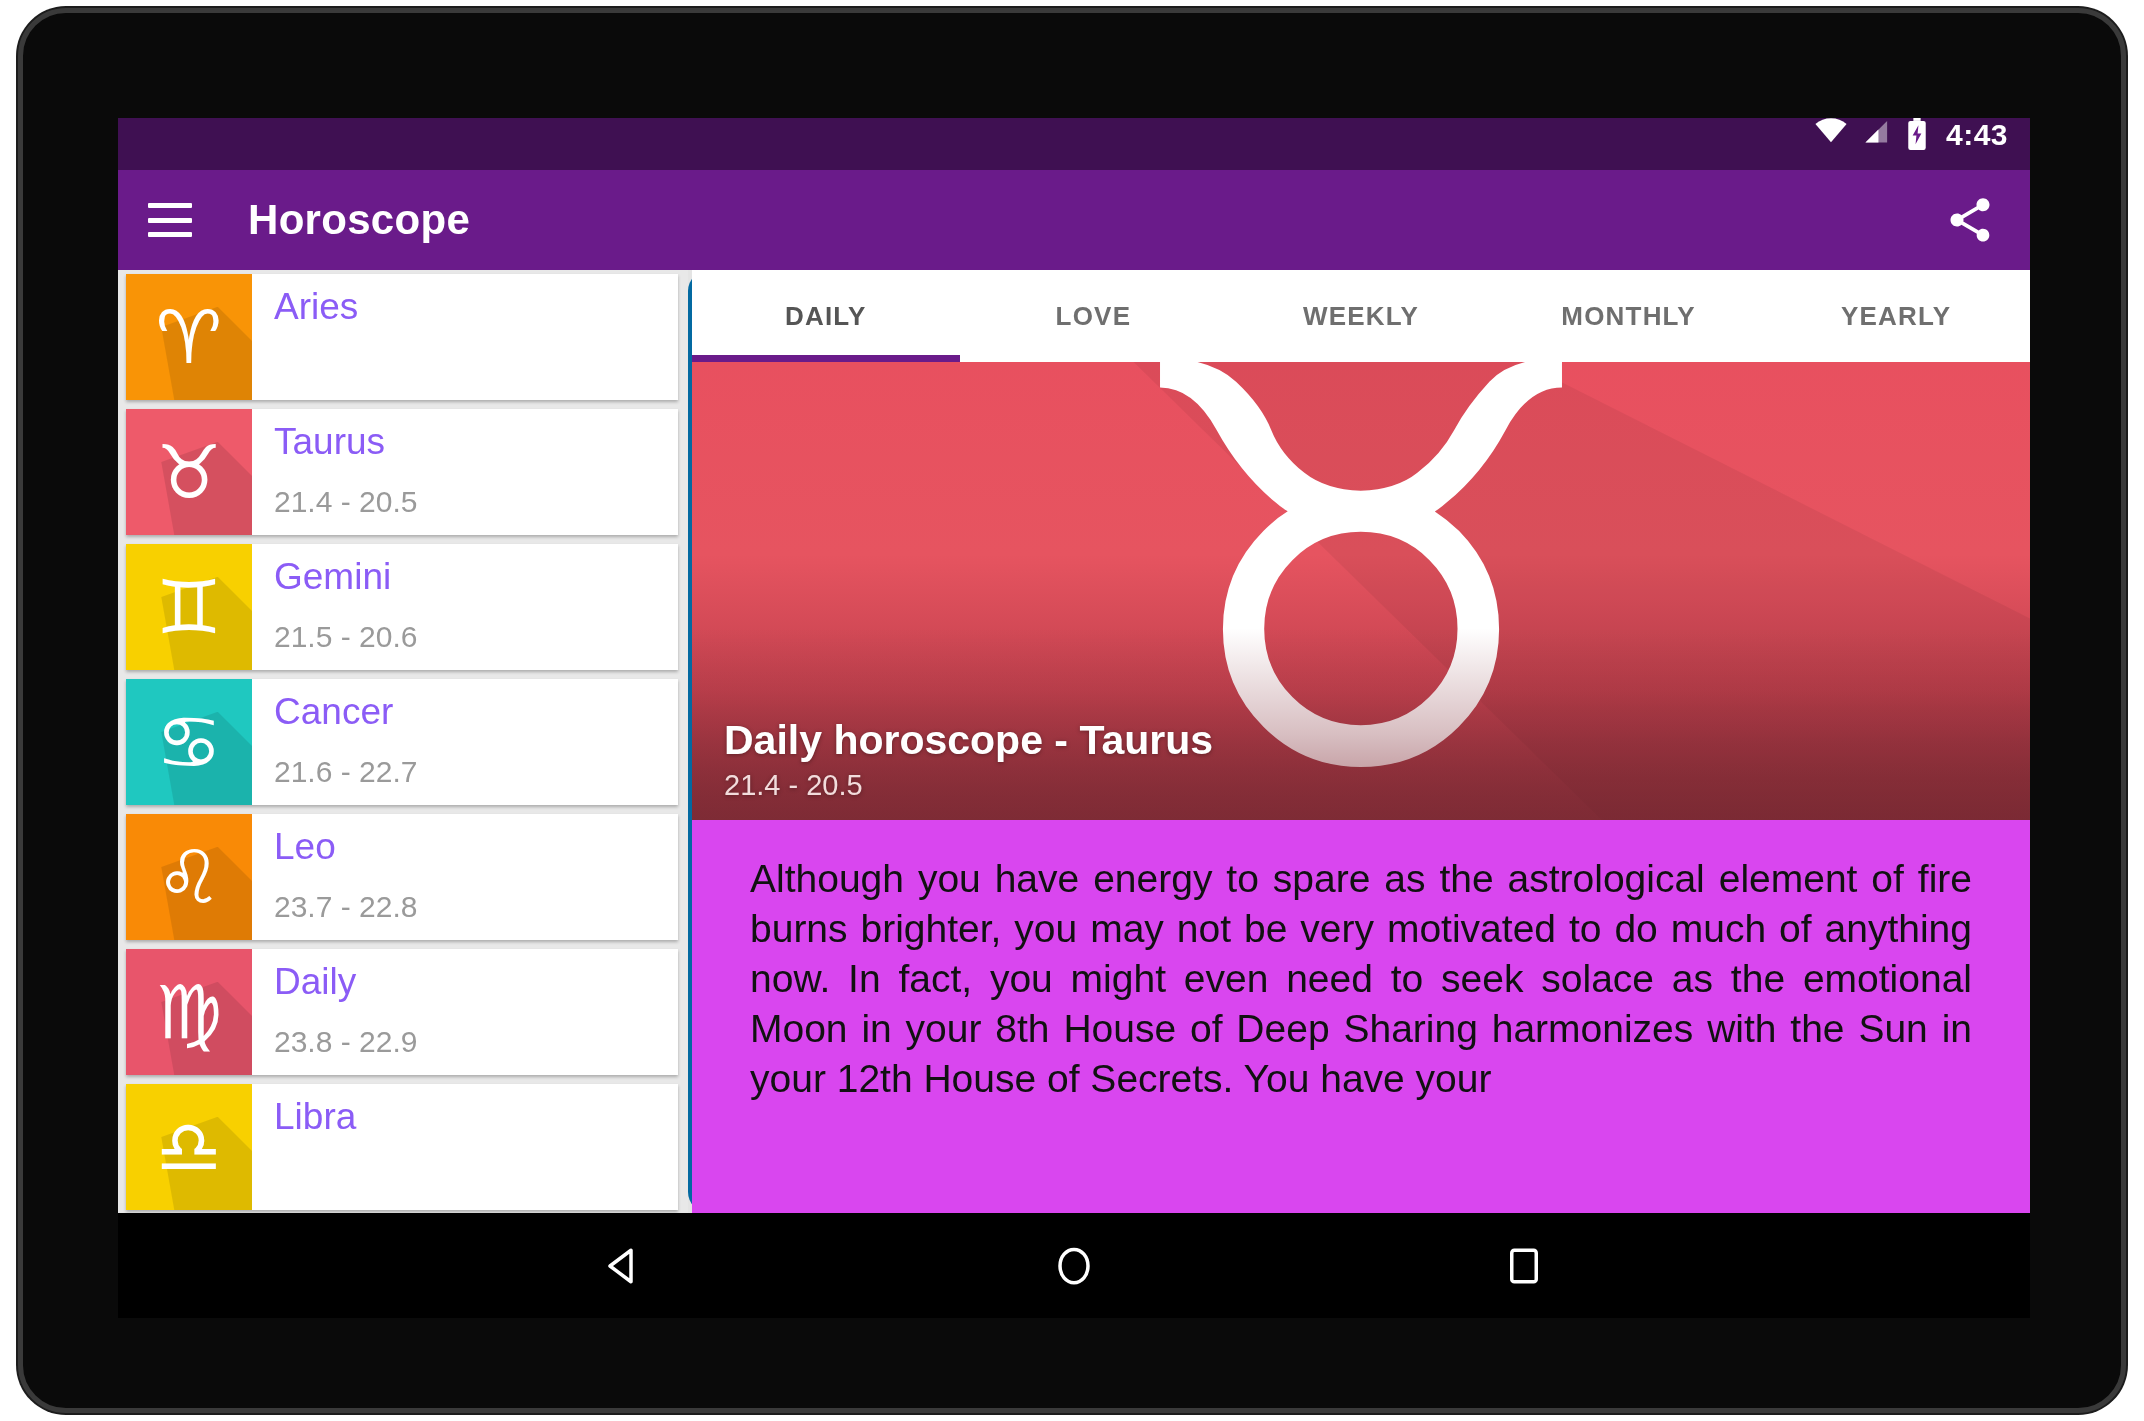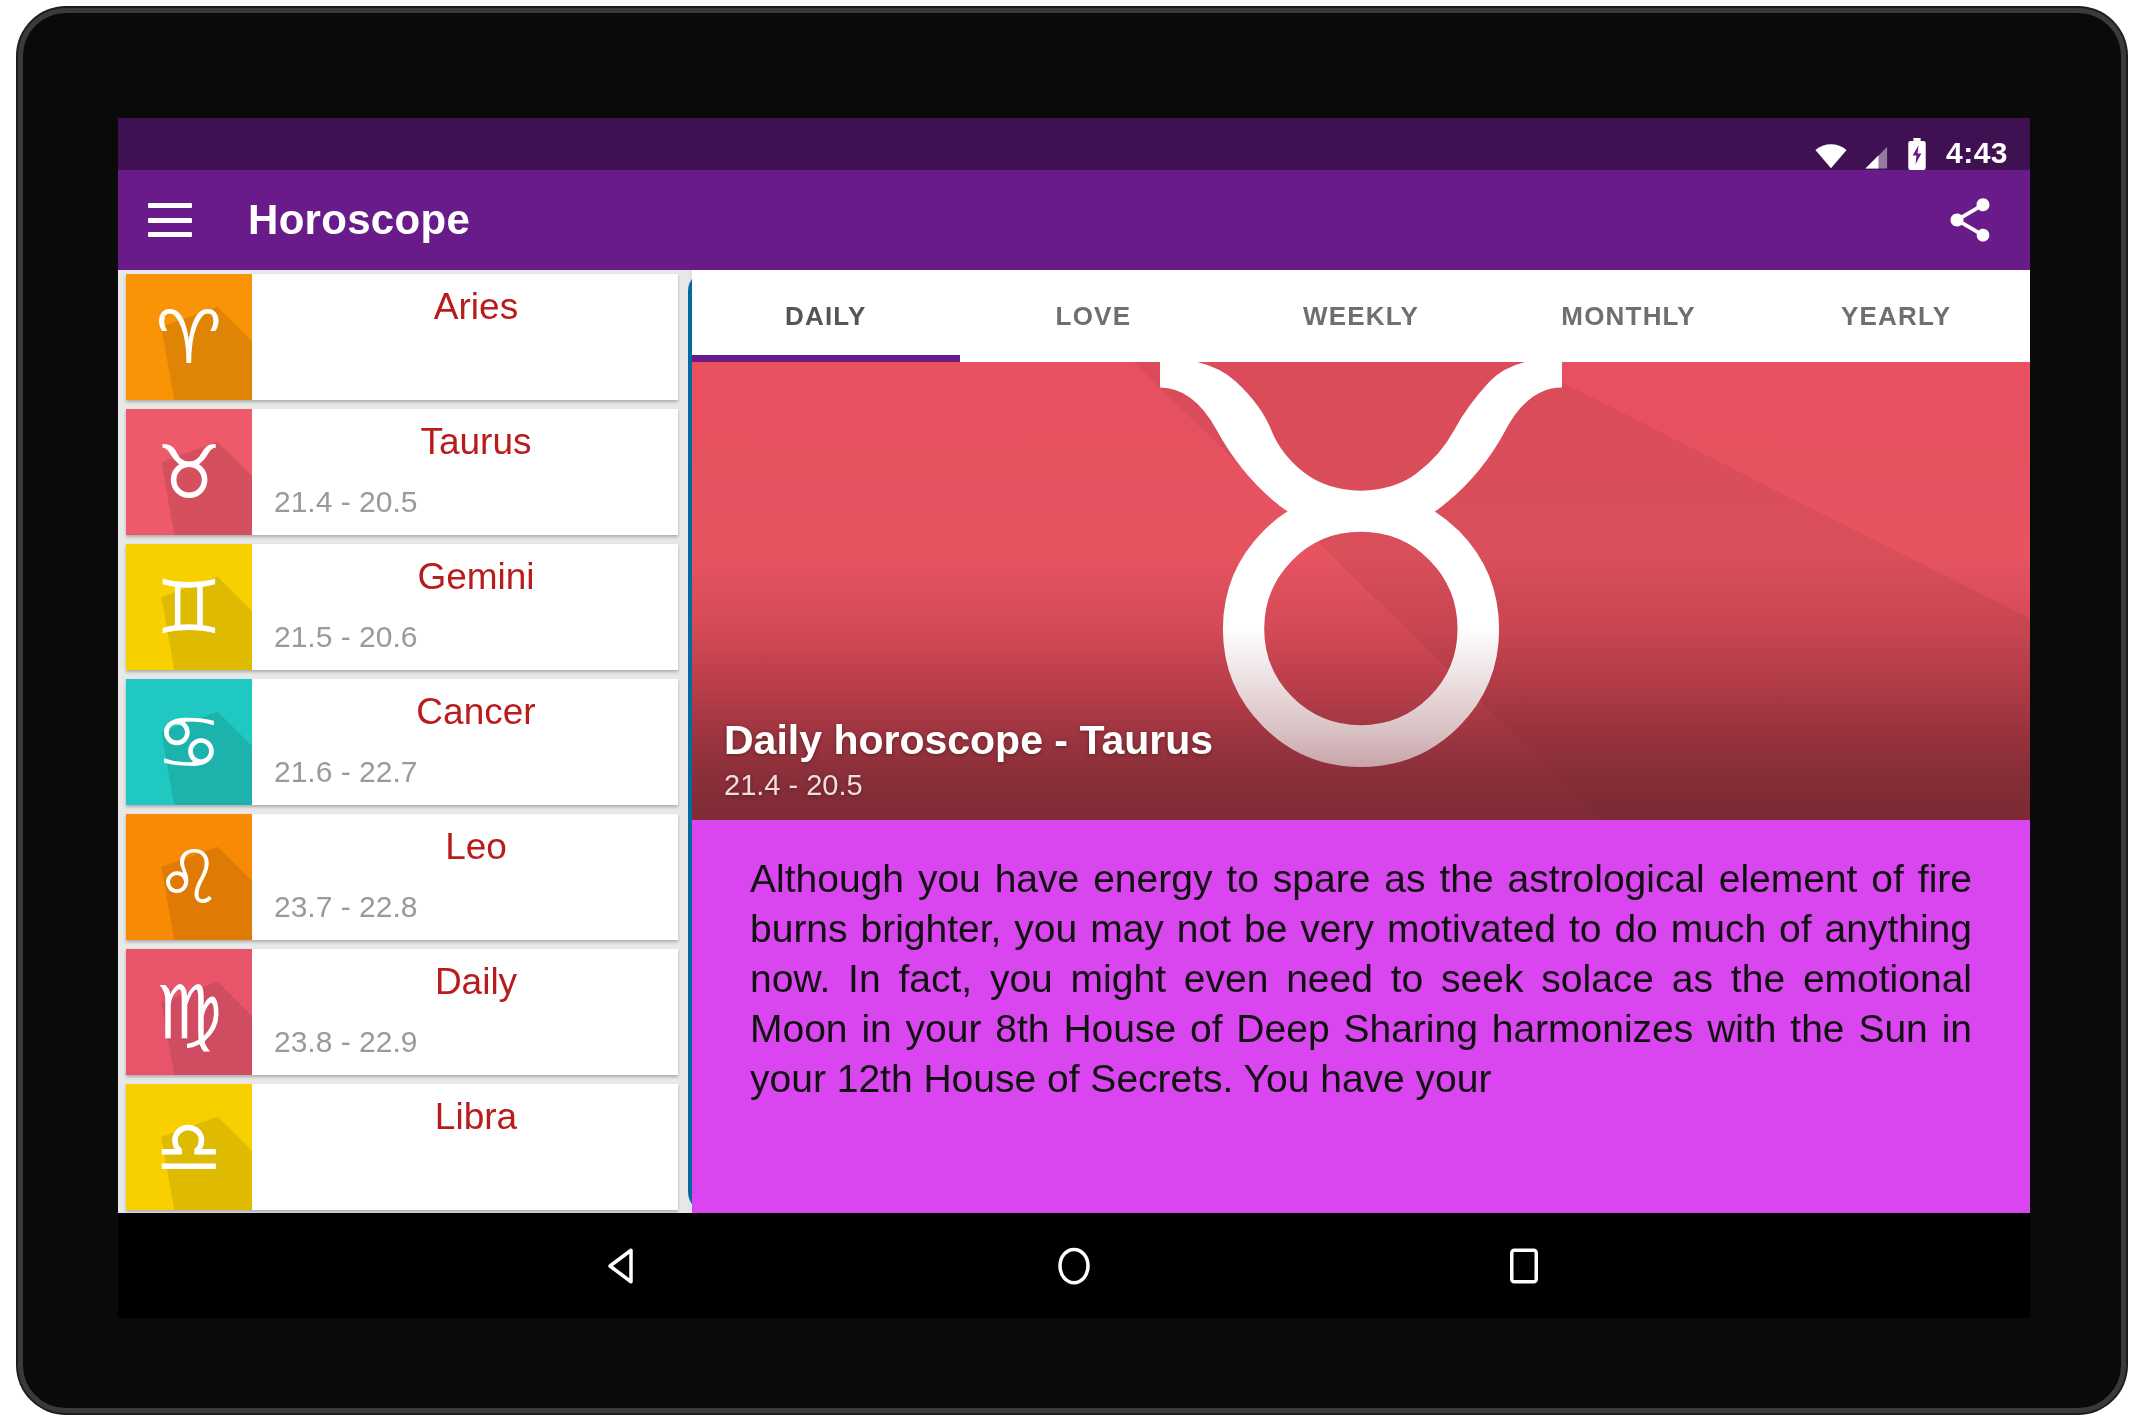--- a/index.html
+++ b/index.html
@@ -43,7 +43,7 @@
     height: 52px;
     background: #3f1052;
     display: flex;
-    align-items: flex-end;
+    align-items: flex-start;
     justify-content: flex-end;
     padding-right: 22px;
     gap: 14px;

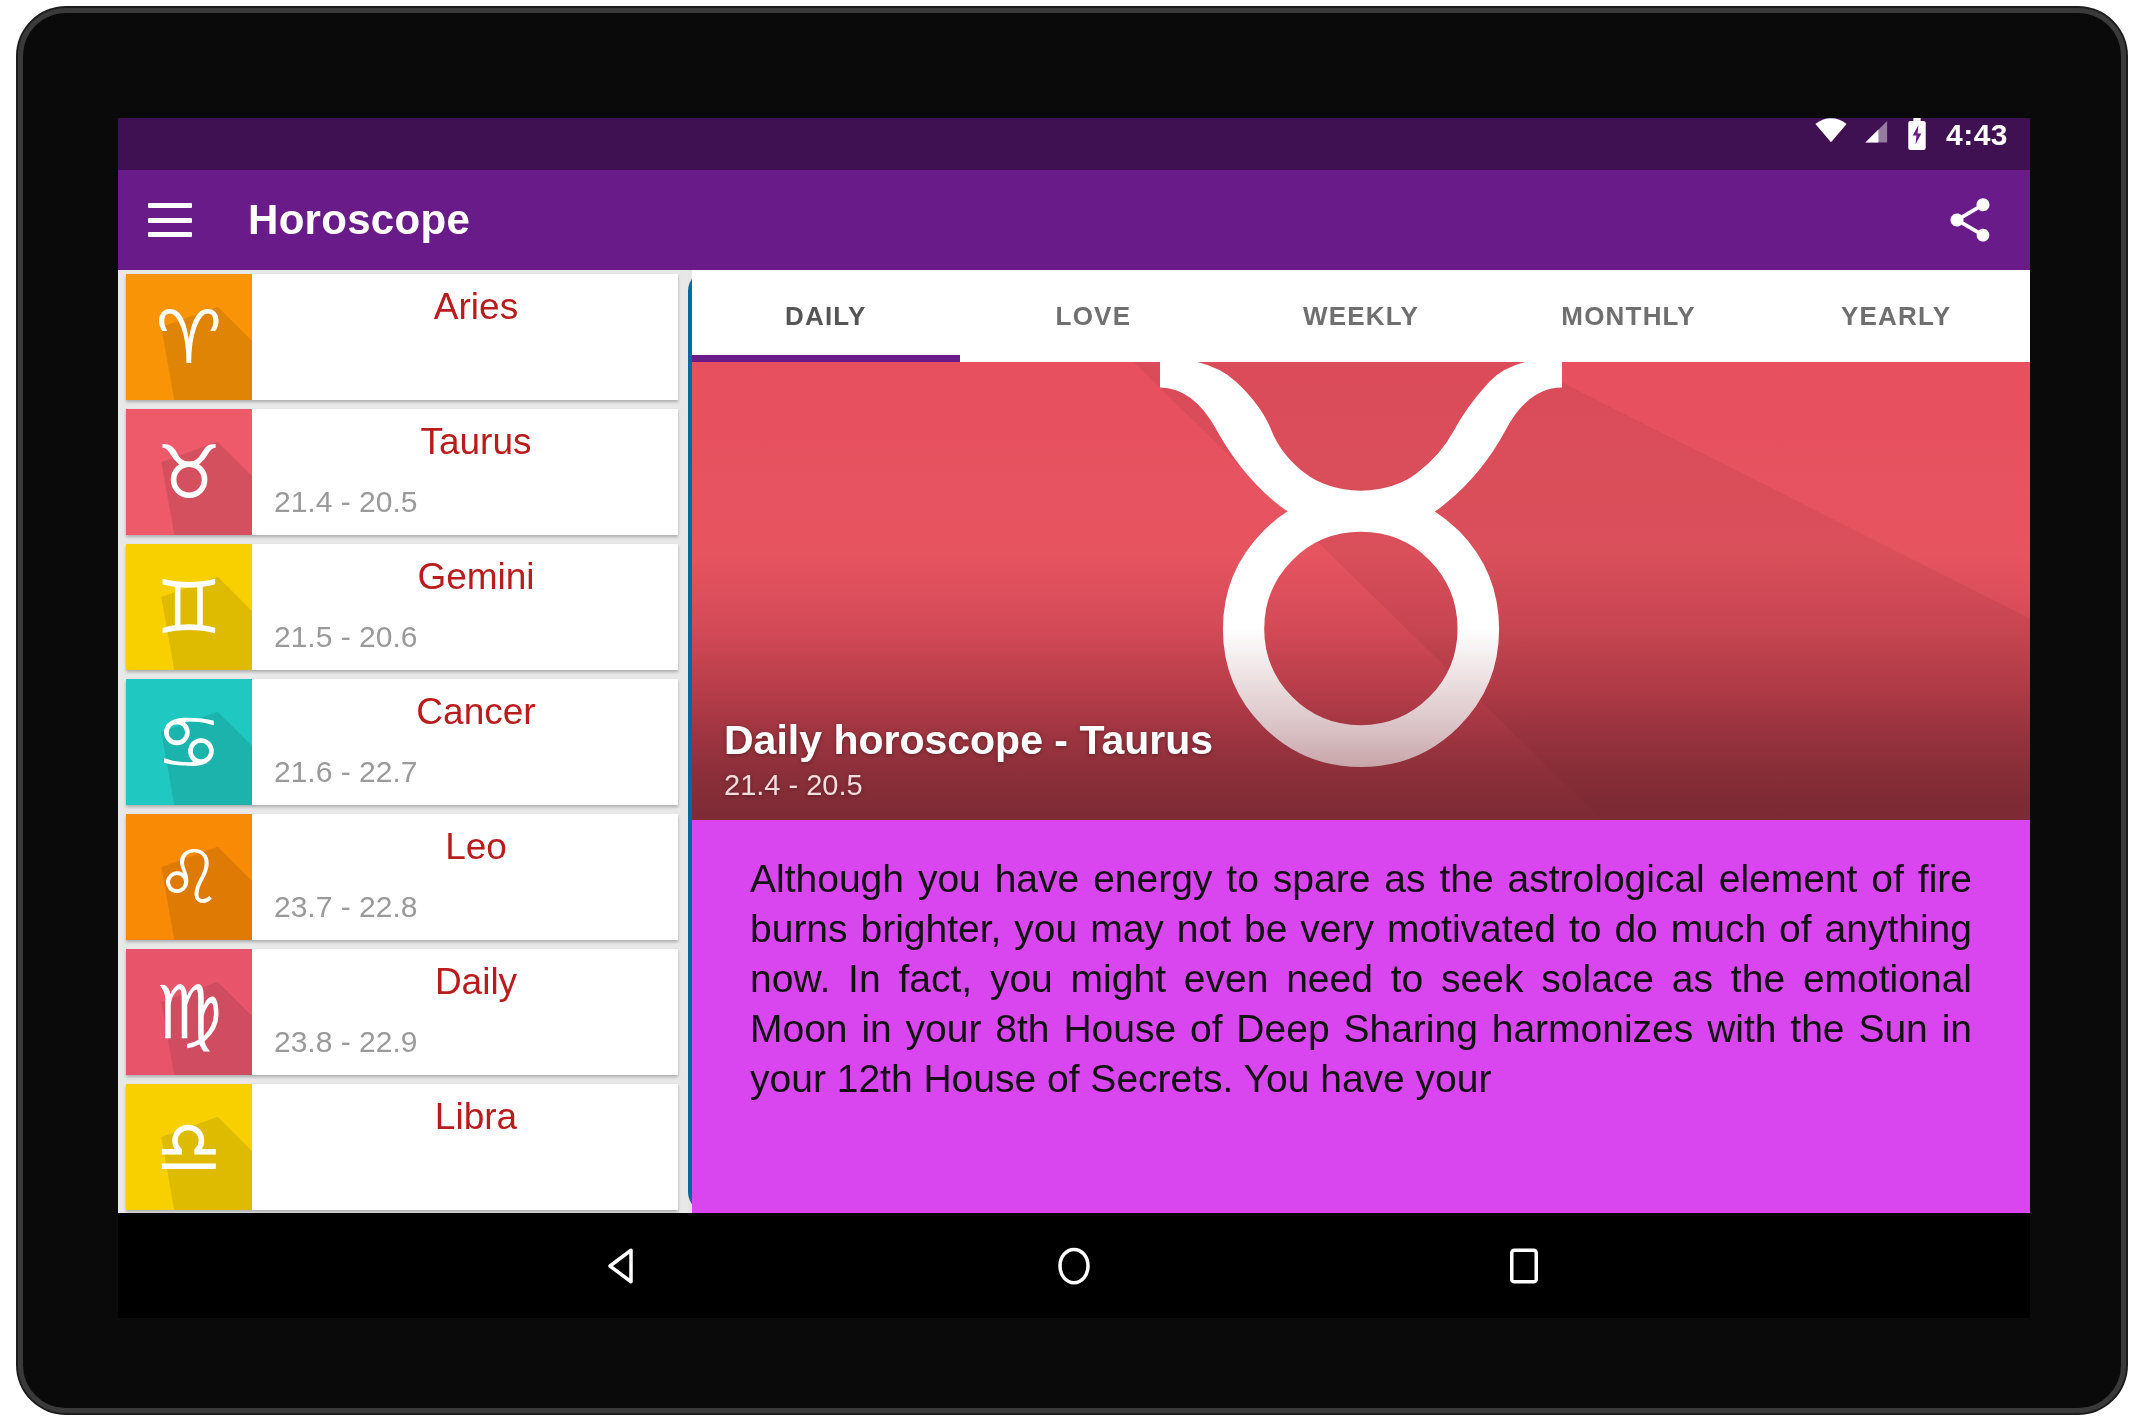--- a/index.html
+++ b/index.html
@@ -154,9 +154,8 @@
   }
   .sign-name {
     font-size: 37px;
-    color: #b91c1c;
+    color: #8b5cf6;
     line-height: 1.05;
-    text-align: center;
   }
   .sign-dates {
     font-size: 30px;

